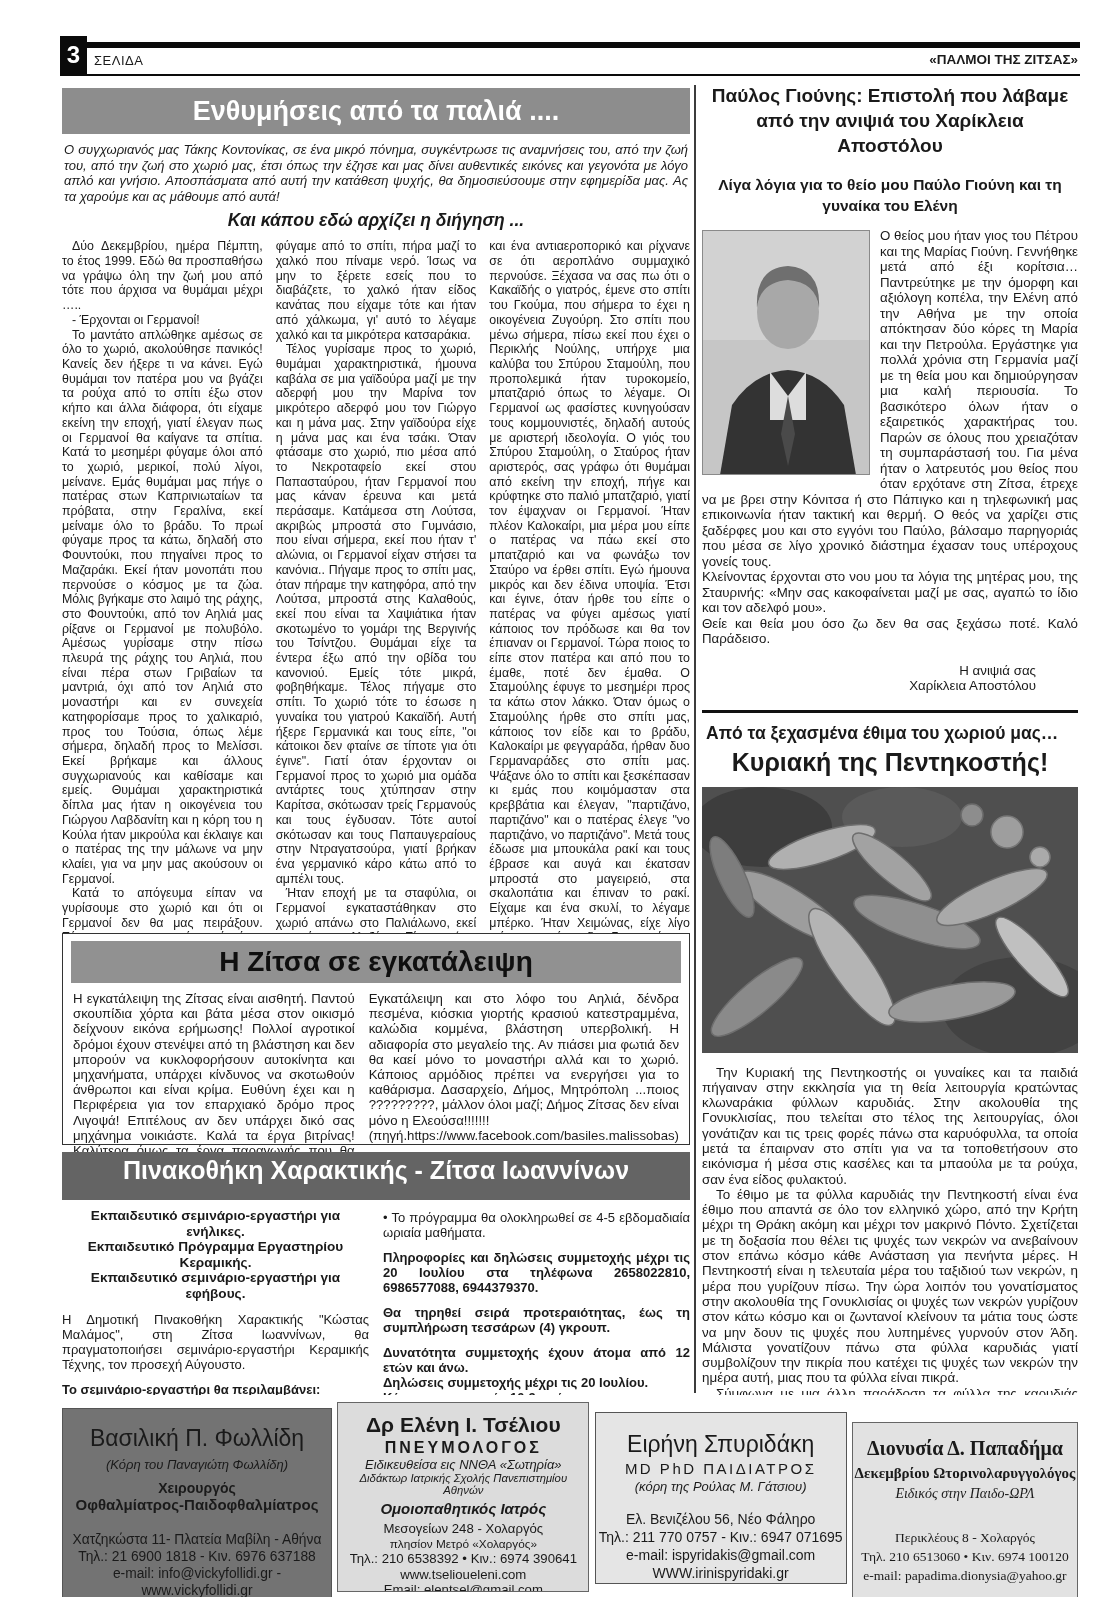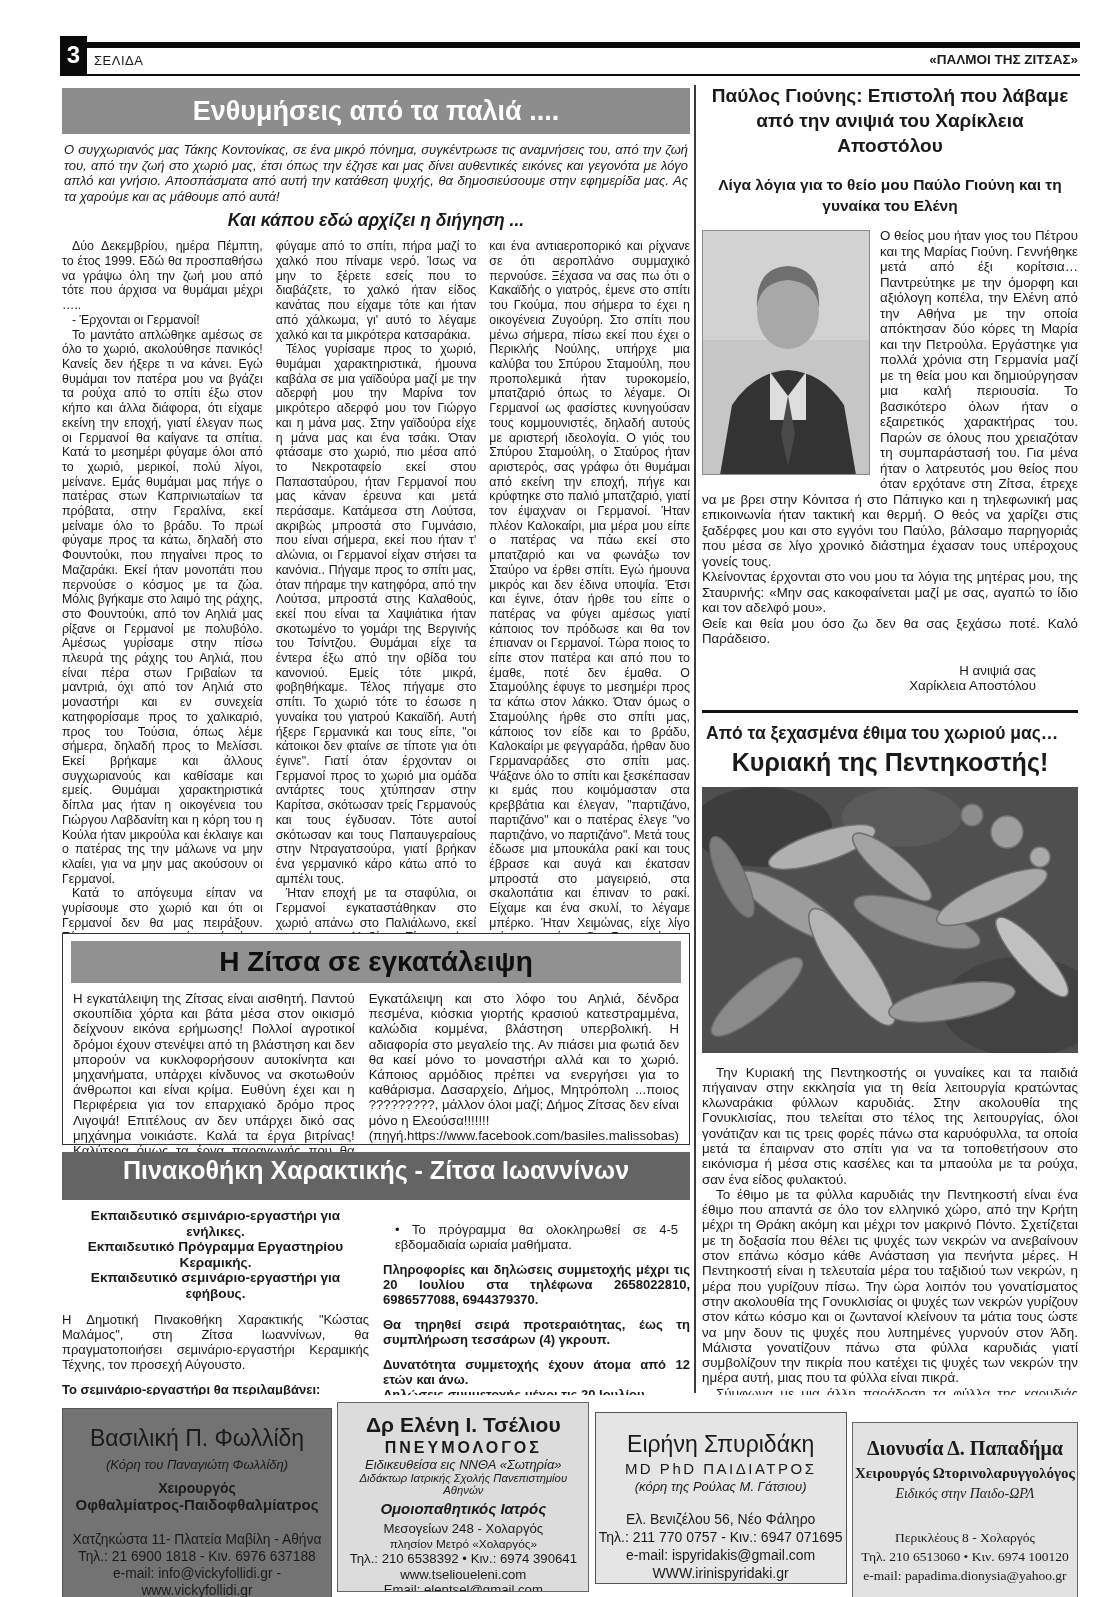--- a/index.html
+++ b/index.html
@@ -47,7 +47,7 @@
   .g-program{font-weight:bold;text-align:center;font-size:13.6px;line-height:15.6px;}
   .g-intro{margin:10px 0 0;text-align:justify;}
   .g-head{font-weight:bold;margin:10px 0 2px;}
-  .g-bullet{margin:12px;text-align:justify;}
+  .g-bullet{margin:0;text-align:justify;}
   .g-bold{font-weight:bold;margin:0 0 10px;text-align:justify;}
   .gcol-right{padding-top:2px;}
 

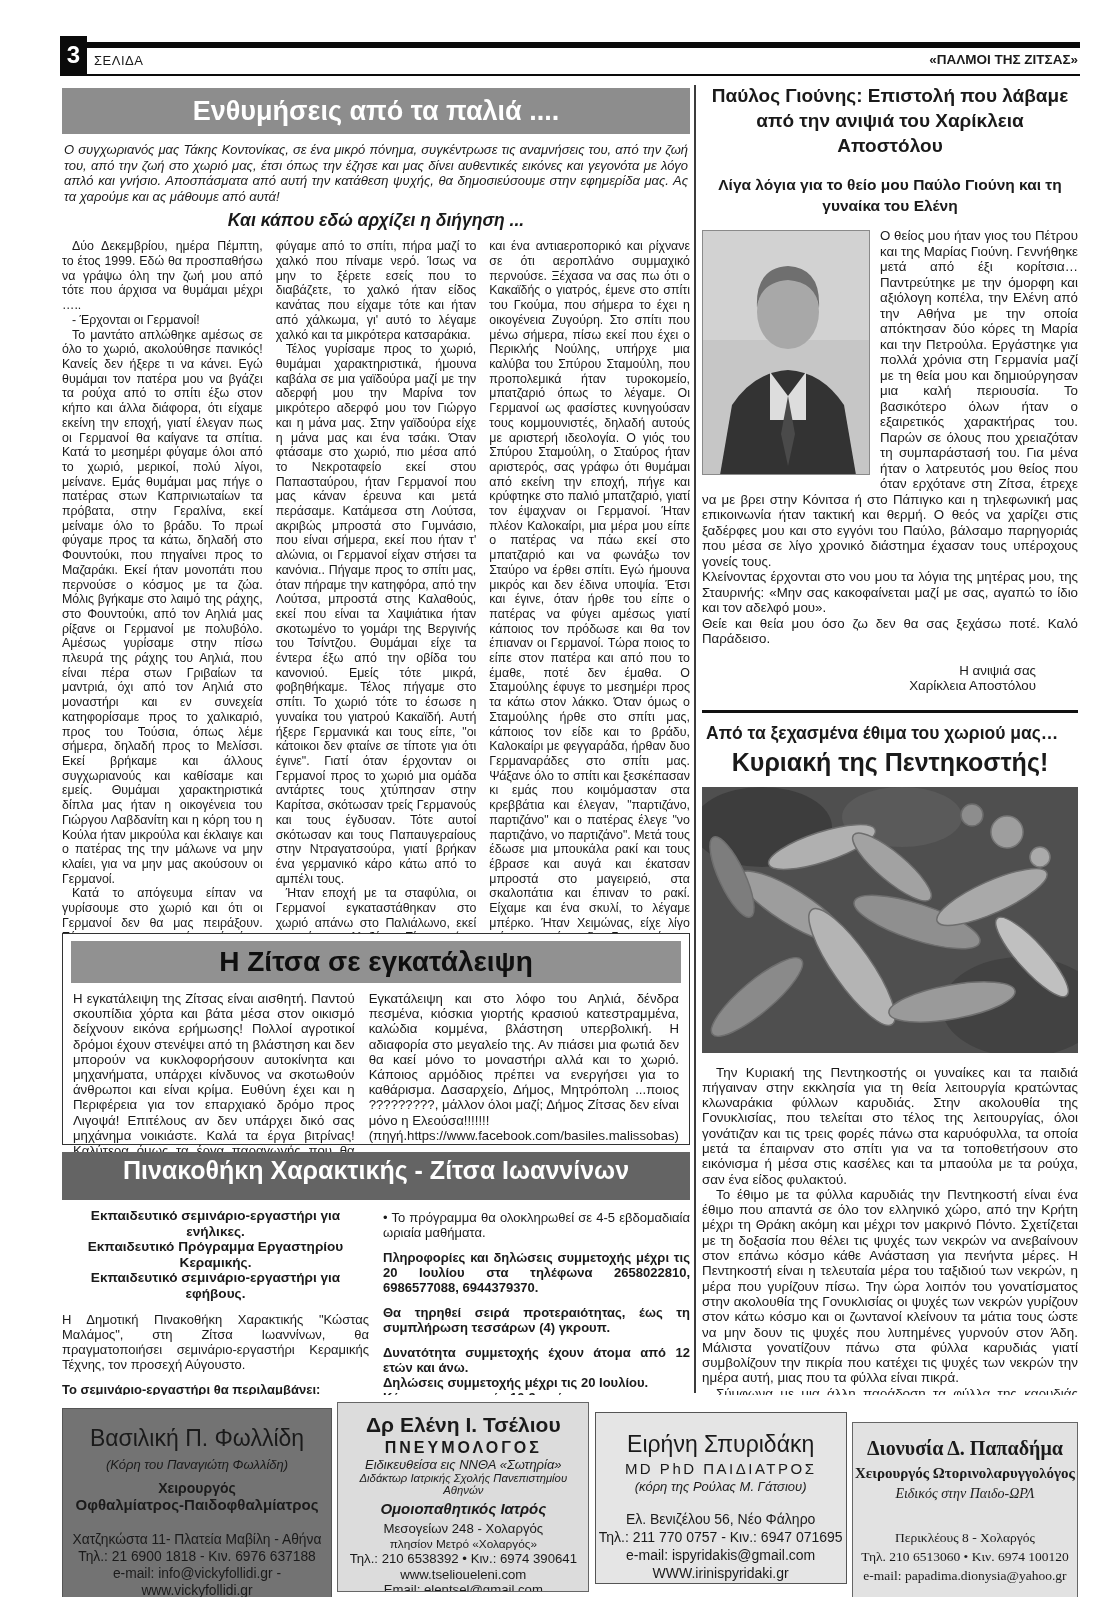--- a/index.html
+++ b/index.html
@@ -255,7 +255,7 @@
 
     <div class="ad ad4">
       <div class="name">Διονυσία Δ. Παπαδήμα</div>
-      <div class="spec">Χειρουργός Ωτορινολαρυγγολόγος</div>
+      <div class="spec">Δεκεμβρίου Ωτορινολαρυγγολόγος</div>
       <div class="sub">Ειδικός στην Παιδο-ΩΡΛ</div>
       <div class="l">Περικλέους  8 - Χολαργός</div>
       <div class="l">Τηλ. 210 6513060 • Κιν. 6974 100120</div>

